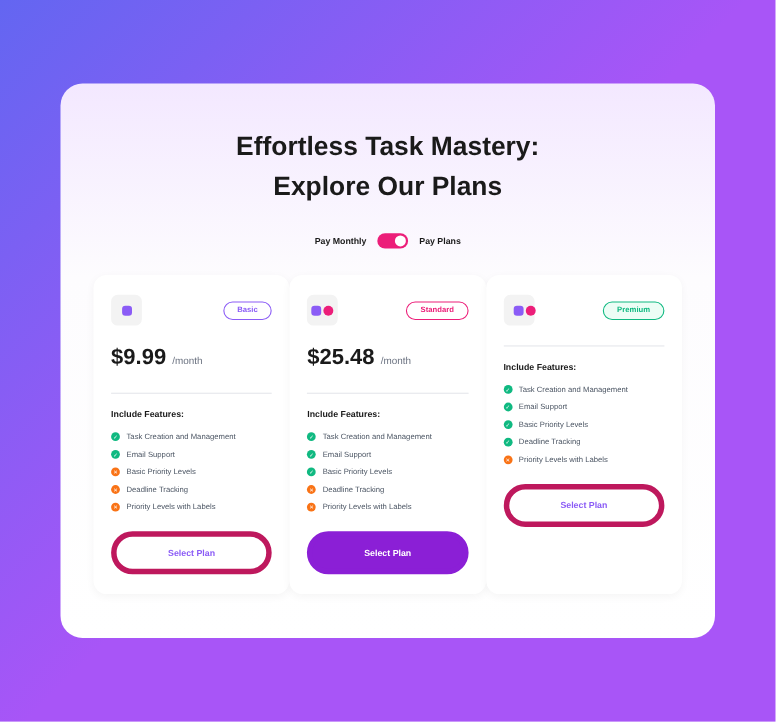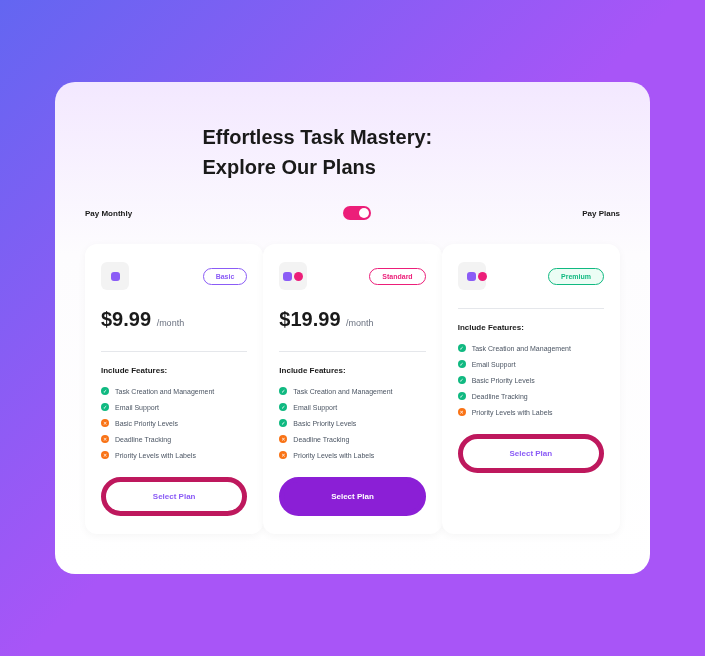--- a/index.html
+++ b/index.html
@@ -5,7 +5,7 @@
 *{margin:0;padding:0;box-sizing:border-box}
 body{font-family:-apple-system,BlinkMacSystemFont,'Segoe UI',sans-serif;background:linear-gradient(135deg,#6366f1 0%,#a855f7 50%,#a855f7 100%);min-height:656px;display:flex;align-items:center;justify-content:center;padding:40px}
 .container{background:linear-gradient(180deg,#f3e8ff 0%,#fdfcfe 35%,#ffffff 100%);border-radius:20px;padding:40px 30px;width:595px}
-.title{font-size:20px;font-weight:700;color:#1a1a1a;line-height:1.5;margin-bottom:24px;max-width:300px;margin-left:auto;margin-right:auto}
+.title{text-align:center;font-size:24px;font-weight:700;color:#1a1a1a;line-height:1.5;margin-bottom:24px;max-width:300px;margin-left:auto;margin-right:auto}
 .toggle-row{display:flex;align-items:center;justify-content:space-between;gap:10px;margin-bottom:24px}
 .toggle-label{font-size:8px;font-weight:600;color:#1a1a1a}
 .toggle{width:28px;height:14px;background:#ec1e79;border-radius:10px;position:relative;cursor:pointer}

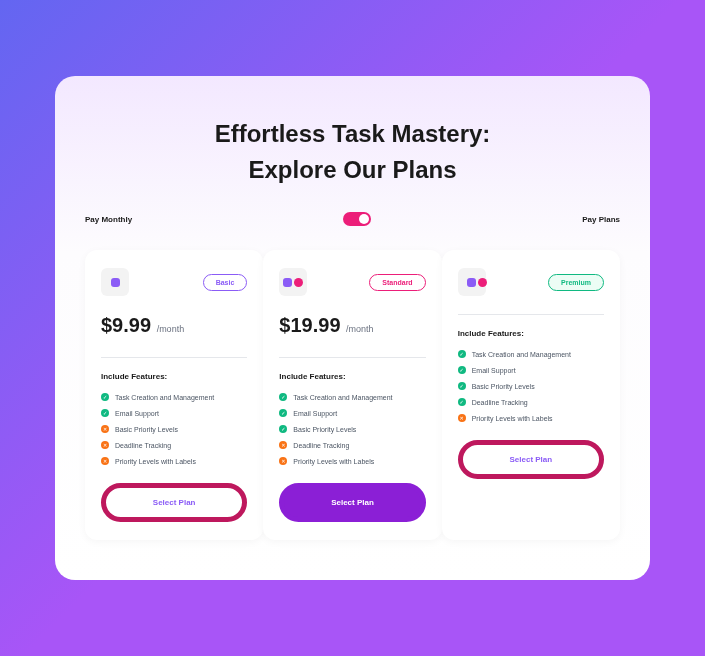--- a/index.html
+++ b/index.html
@@ -6,7 +6,7 @@
 body{font-family:-apple-system,BlinkMacSystemFont,'Segoe UI',sans-serif;background:linear-gradient(135deg,#6366f1 0%,#a855f7 50%,#a855f7 100%);min-height:656px;display:flex;align-items:center;justify-content:center;padding:40px}
 .container{background:linear-gradient(180deg,#f3e8ff 0%,#fdfcfe 35%,#ffffff 100%);border-radius:20px;padding:40px 30px;width:595px}
 .title{text-align:center;font-size:24px;font-weight:700;color:#1a1a1a;line-height:1.5;margin-bottom:24px;max-width:300px;margin-left:auto;margin-right:auto}
-.toggle-row{display:flex;align-items:center;justify-content:space-between;gap:10px;margin-bottom:24px}
+.toggle-row{display:flex;align-items:center;justify-content:center;gap:10px;margin-bottom:24px}
 .toggle-label{font-size:8px;font-weight:600;color:#1a1a1a}
 .toggle{width:28px;height:14px;background:#ec1e79;border-radius:10px;position:relative;cursor:pointer}
 .toggle::after{content:'';position:absolute;width:10px;height:10px;background:#fff;border-radius:50%;top:2px;right:2px}

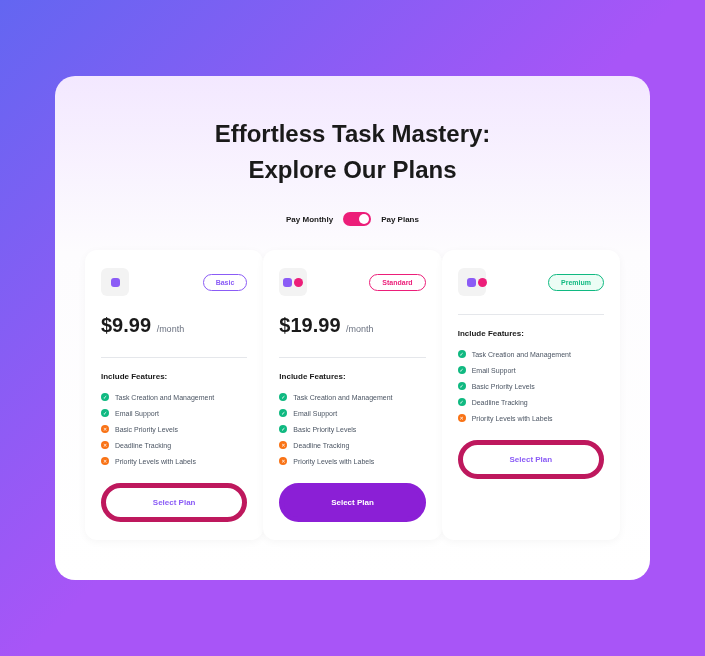--- a/index.html
+++ b/index.html
@@ -90,7 +90,7 @@
           </div>
         <span class="badge standard">Standard</span>
       </div>
-      <div class="price"><span>$19.99</span> <span class="period">/month</span></div>
+      <div class="price"><span>$25.48</span> <span class="period">/month</span></div>
       <hr class="divider">
       <div class="features-title">Include Features:</div>
       <ul class="features">

